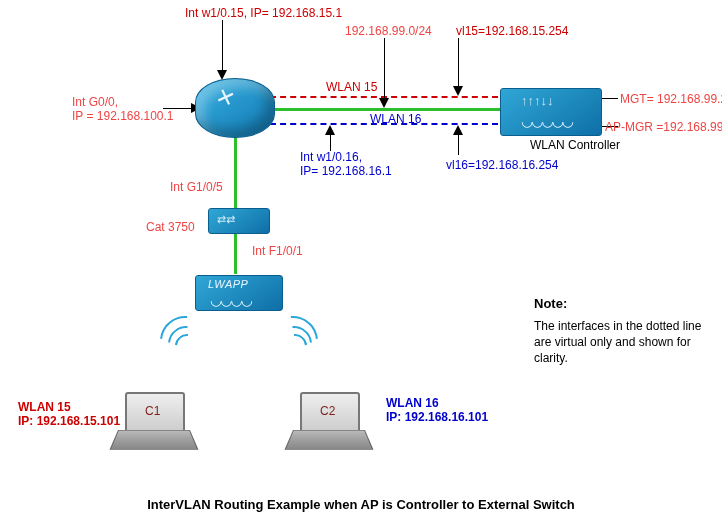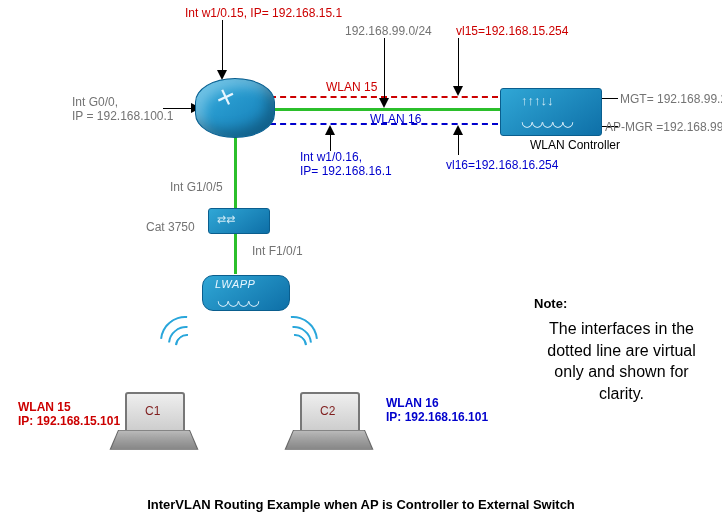--- a/index.html
+++ b/index.html
@@ -18,7 +18,7 @@
   }
   .red { color: #cc0000; }
   .blue { color: #0000cc; }
-  .black { color: #737373; }
+  .black { color: #ef4444; }
   .bold { font-weight: bold; }
   .caption {
     position: absolute;

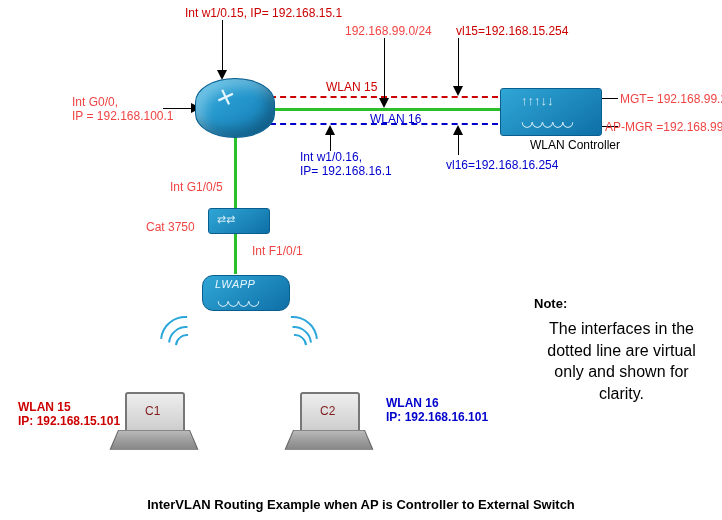--- a/index.html
+++ b/index.html
@@ -79,8 +79,7 @@
   }
   
   .ap {
-    border-radius: 11px;
-    margin-left: 7px;
+    border-radius: 3px;
   }
   .ap-text {
     position: absolute;

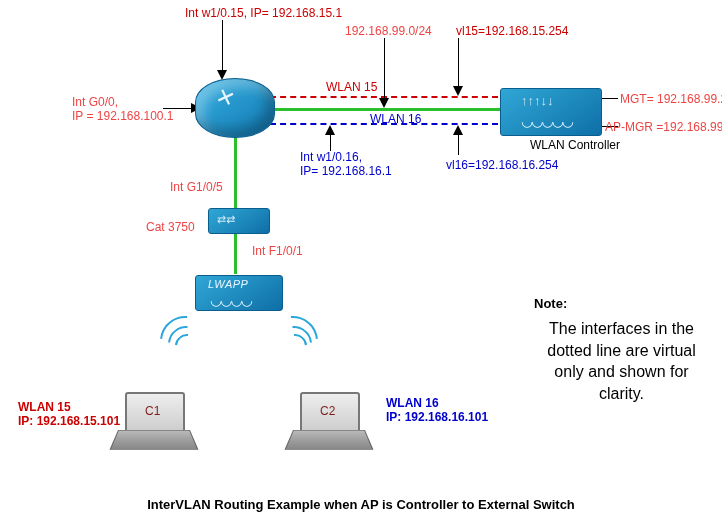--- a/index.html
+++ b/index.html
@@ -122,10 +122,9 @@
     font-size: 13px;
   }
   .note-b {
-    font-size: 16px;
+    font-size: 12px;
     line-height: 1.35;
     width: 175px;
-    text-align: center;
   }
   
   .switch-arrows {

